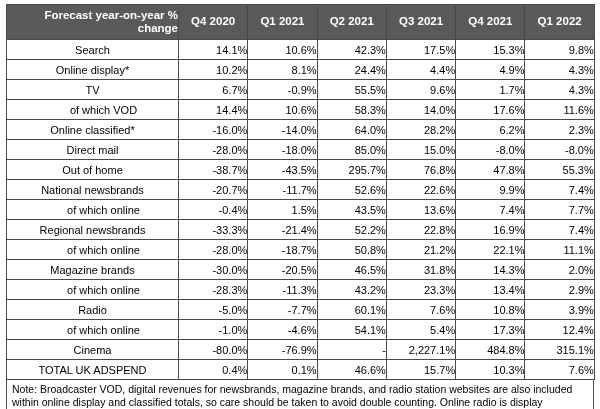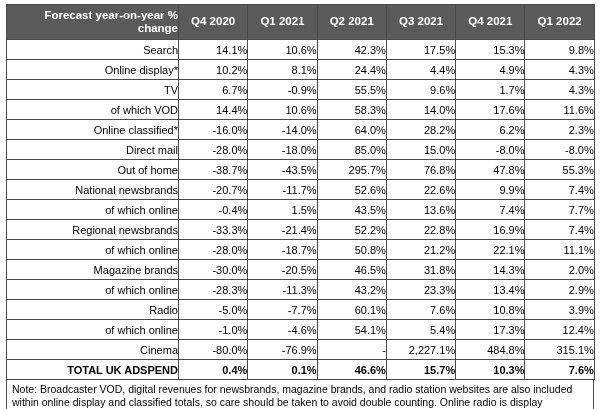--- a/index.html
+++ b/index.html
@@ -52,7 +52,7 @@
     color: #000;
   }
   td.lbl {
-    text-align: right;
+    text-align: center;
     padding-left: 6px;
     white-space: nowrap;
     overflow: hidden;

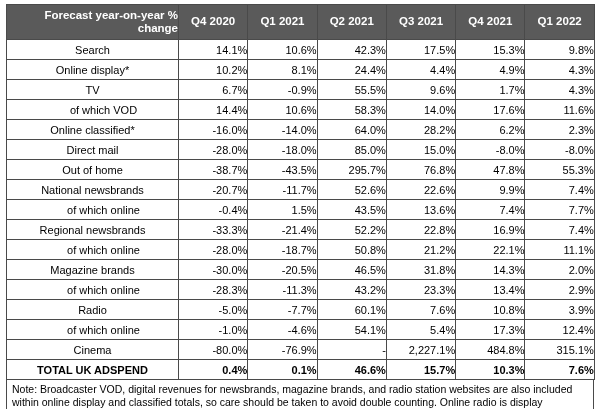--- a/index.html
+++ b/index.html
@@ -66,7 +66,7 @@
     white-space: nowrap;
   }
   tr.total td {
-    font-weight: bold;
+    font-weight: normal;
   }
   td.ital {
   }

